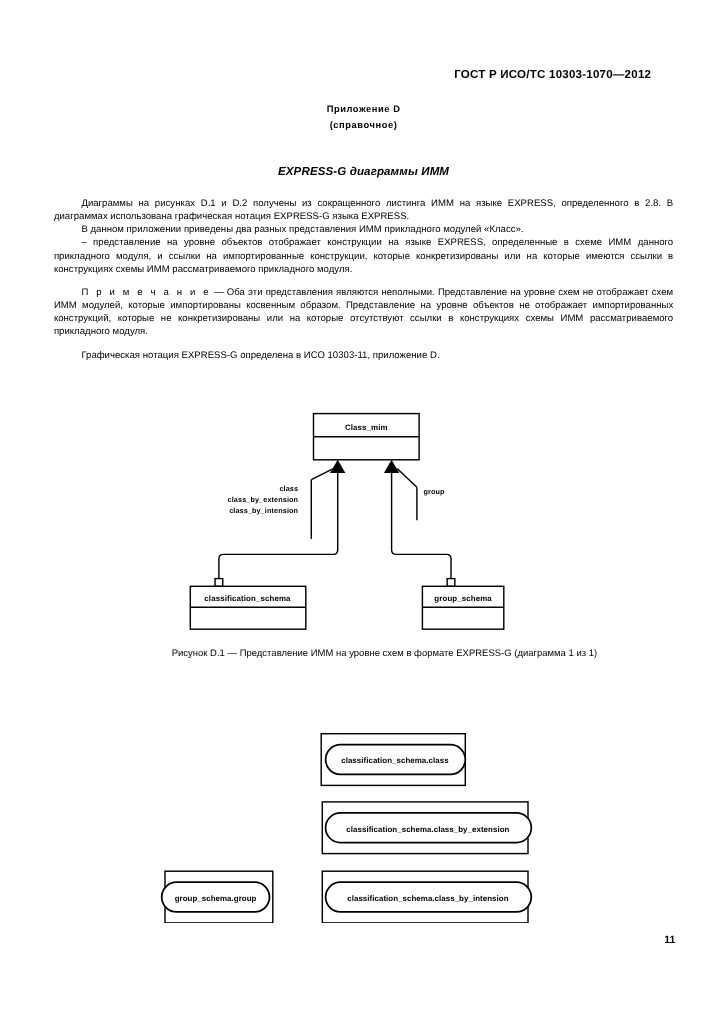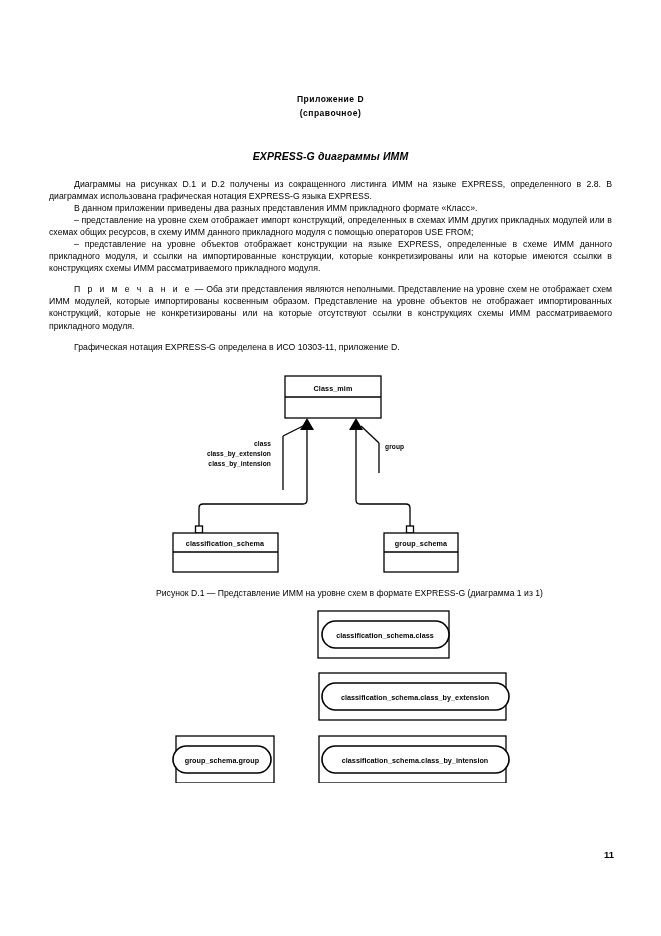--- a/index.html
+++ b/index.html
@@ -135,6 +135,7 @@
 
 <div class="page">
 
+  <div class="doc-header">ГОСТ Р ИСО/ТС 10303-1070—2012</div>
 
   <div class="annex-block">
     <div>Приложение D</div>

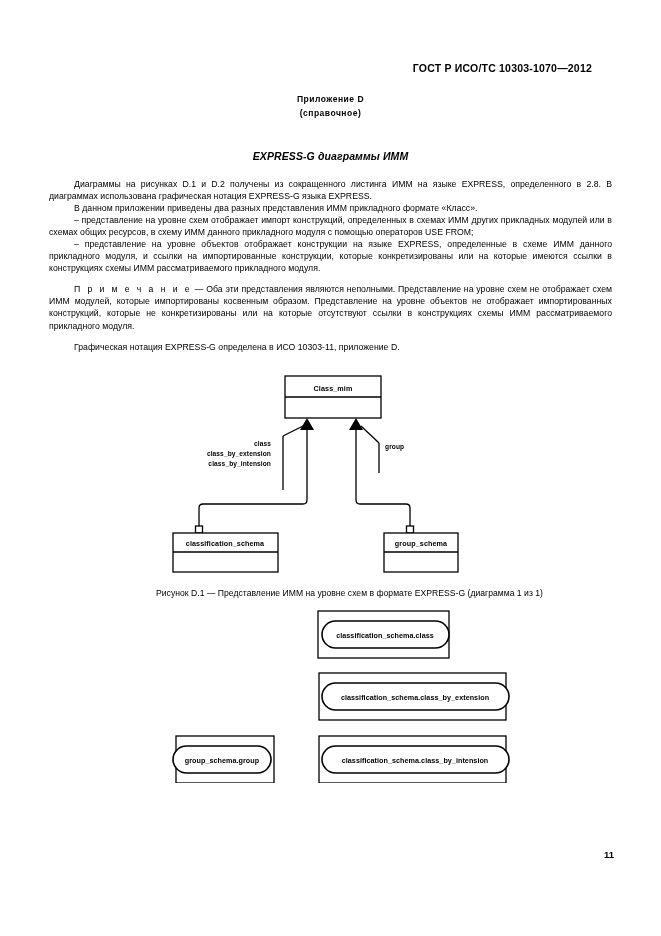--- a/index.html
+++ b/index.html
@@ -146,7 +146,7 @@
 
   <div class="body-text">
     <p class="indent">Диаграммы на рисунках D.1 и D.2 получены из сокращенного листинга ИММ на языке EXPRESS, определенно­го в 2.8. В диаграммах использована графическая нотация EXPRESS-G языка EXPRESS.</p>
-    <p class="indent">В данном приложении приведены два разных представления ИММ прикладного формате «Класс».</p>
+    <p class="indent">В данном приложении приведены два разных представления ИММ прикладного модулей «Класс».</p>
     <p class="indent">– представление на уровне схем отображает импорт конструкций, определенных в схемах ИММ других при­кладных модулей или в схемах общих ресурсов, в схему ИММ данного прикладного модуля с помощью операторов USE FROM;</p>
     <p class="indent">– представление на уровне объектов отображает конструкции на языке EXPRESS, определенные в схеме ИММ данного прикладного модуля, и ссылки на импортированные конструкции, которые конкретизированы или на которые имеются ссылки в конструкциях схемы ИММ рассматриваемого прикладного модуля.</p>
     <p class="indent gap"><span class="note-lead">П р и м е ч а н и е</span><span> — Оба эти представления являются неполными. Представление на уровне схем не ото­бражает схем ИММ модулей, которые импортированы косвенным образом. Представление на уровне объектов не отображает импортированных конструкций, которые не конкретизированы или на которые отсутствуют ссылки в ко­нструкциях схемы ИММ рассматриваемого прикладного модуля.</span></p>

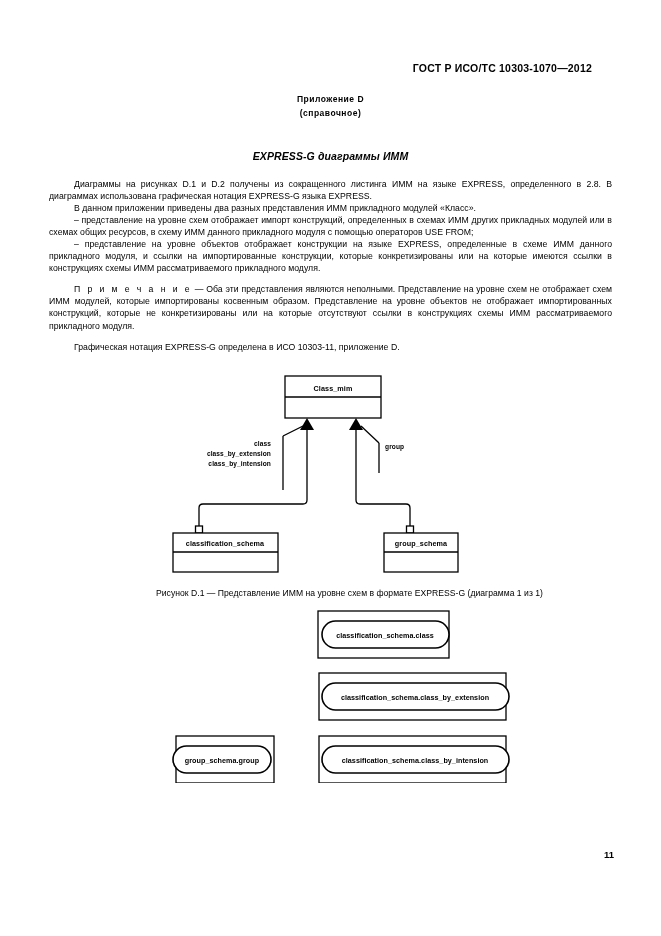--- a/index.html
+++ b/index.html
@@ -147,7 +147,6 @@
   <div class="body-text">
     <p class="indent">Диаграммы на рисунках D.1 и D.2 получены из сокращенного листинга ИММ на языке EXPRESS, определенно­го в 2.8. В диаграммах использована графическая нотация EXPRESS-G языка EXPRESS.</p>
     <p class="indent">В данном приложении приведены два разных представления ИММ прикладного модулей «Класс».</p>
-    <p class="indent">– представление на уровне схем отображает импорт конструкций, определенных в схемах ИММ других при­кладных модулей или в схемах общих ресурсов, в схему ИММ данного прикладного модуля с помощью операторов USE FROM;</p>
     <p class="indent">– представление на уровне объектов отображает конструкции на языке EXPRESS, определенные в схеме ИММ данного прикладного модуля, и ссылки на импортированные конструкции, которые конкретизированы или на которые имеются ссылки в конструкциях схемы ИММ рассматриваемого прикладного модуля.</p>
     <p class="indent gap"><span class="note-lead">П р и м е ч а н и е</span><span> — Оба эти представления являются неполными. Представление на уровне схем не ото­бражает схем ИММ модулей, которые импортированы косвенным образом. Представление на уровне объектов не отображает импортированных конструкций, которые не конкретизированы или на которые отсутствуют ссылки в ко­нструкциях схемы ИММ рассматриваемого прикладного модуля.</span></p>
     <p class="indent gap">Графическая нотация EXPRESS-G определена в ИСО 10303-11, приложение D.</p>

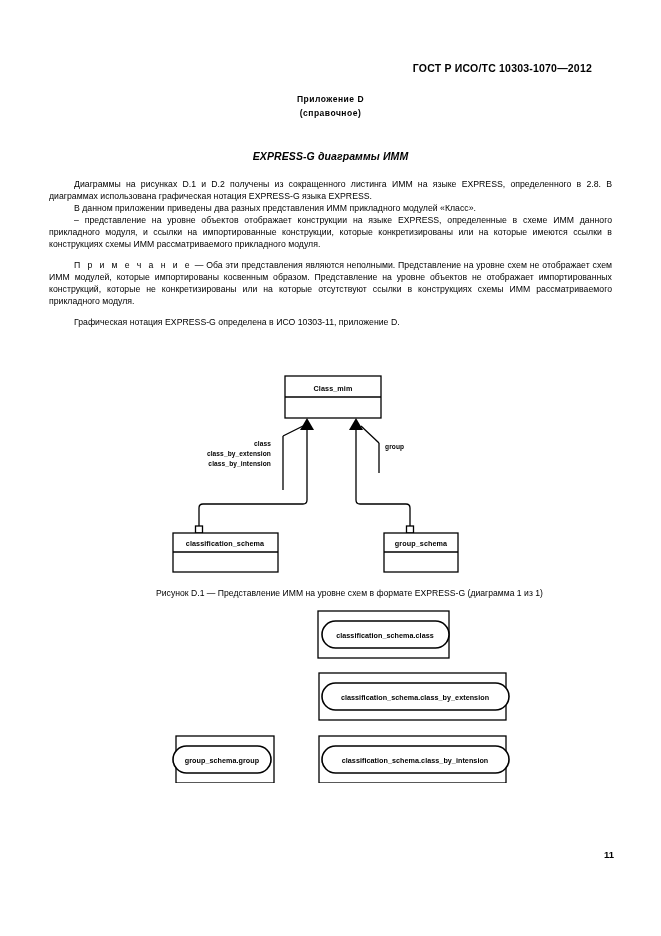--- a/index.html
+++ b/index.html
@@ -107,7 +107,7 @@
     position: absolute;
   }
   #figure-d1 { left: 0; top: 368px; width: 661px; height: 210px; }
-  #figure-d2 { left: 0; top: 603px; width: 567px; height: 180px; margin-left: 26px; }
+  #figure-d2 { left: 0; top: 659px; width: 567px; height: 180px; }
 
   .figure svg { display: block; }
 

